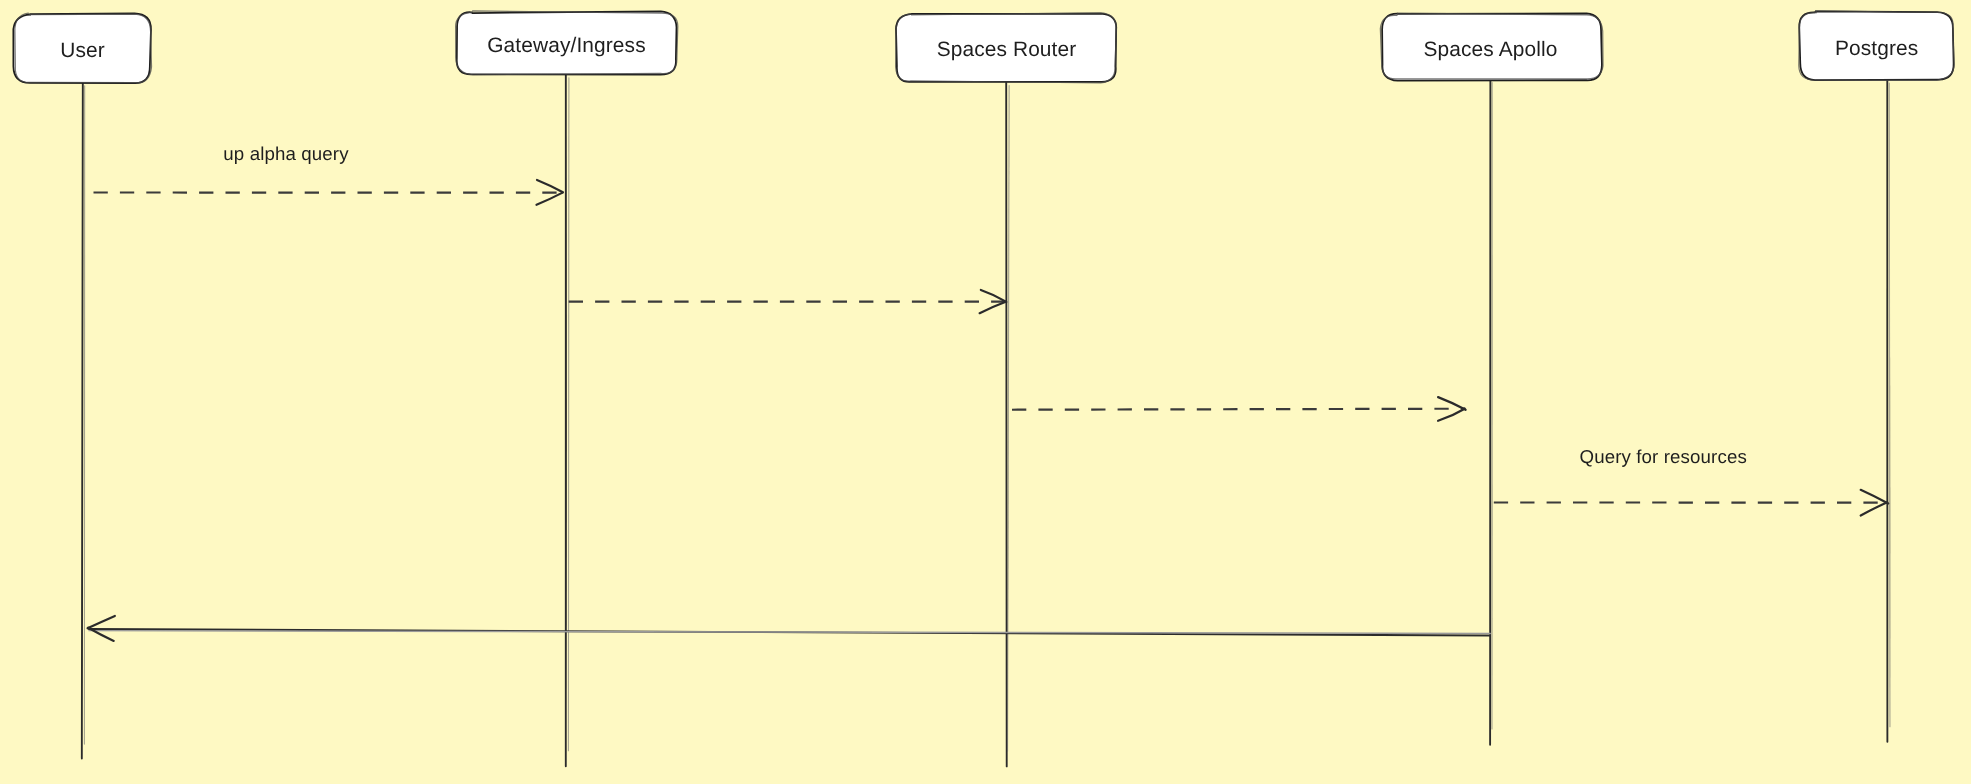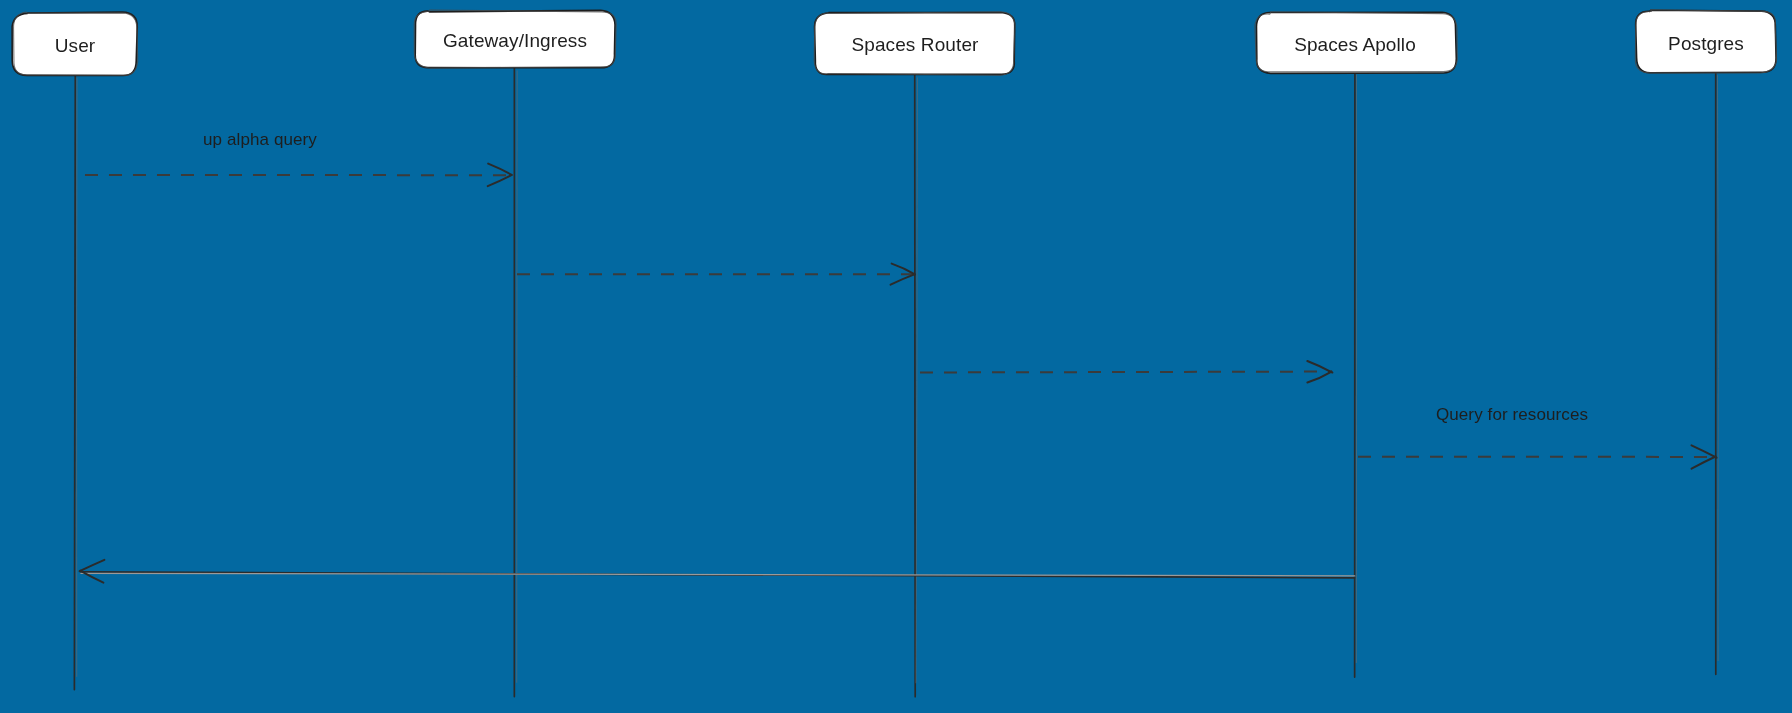--- a/index.html
+++ b/index.html
@@ -14,7 +14,7 @@
     position: relative;
     width: 1792px;
     height: 713px;
-    background: #0369a1;
+    background: #fef9c3;
     overflow: hidden;
   }
   #diagram-canvas svg {

